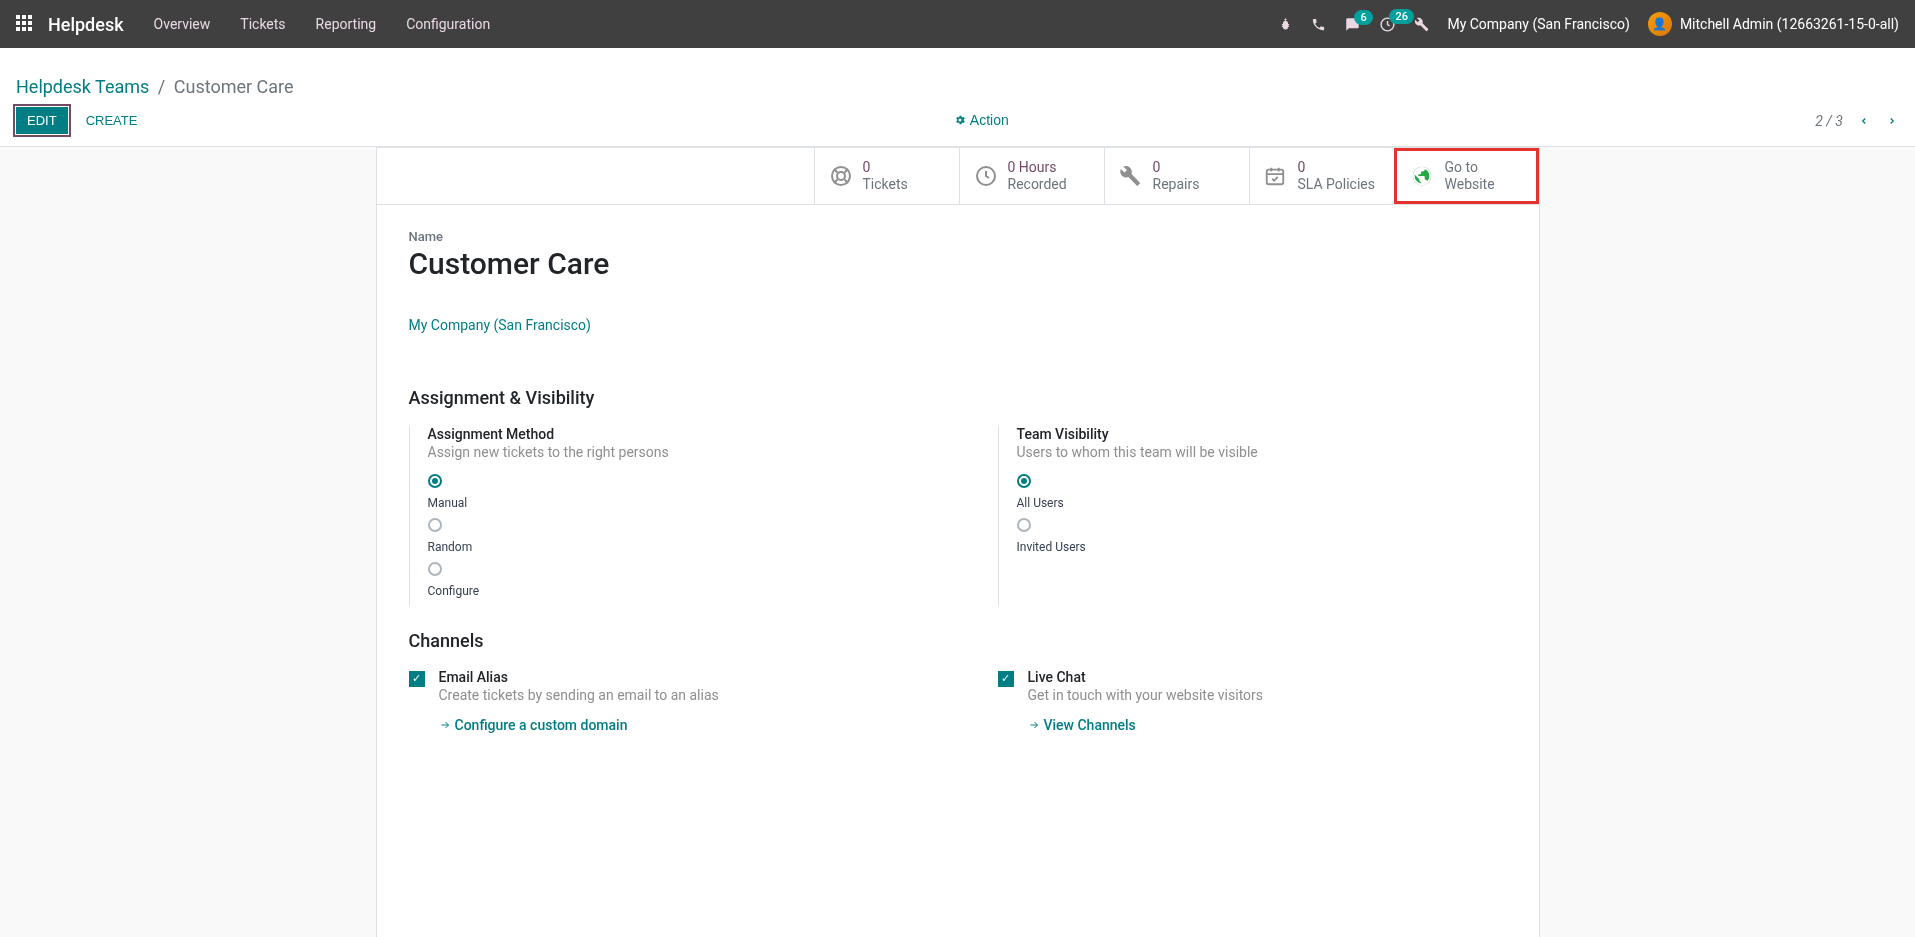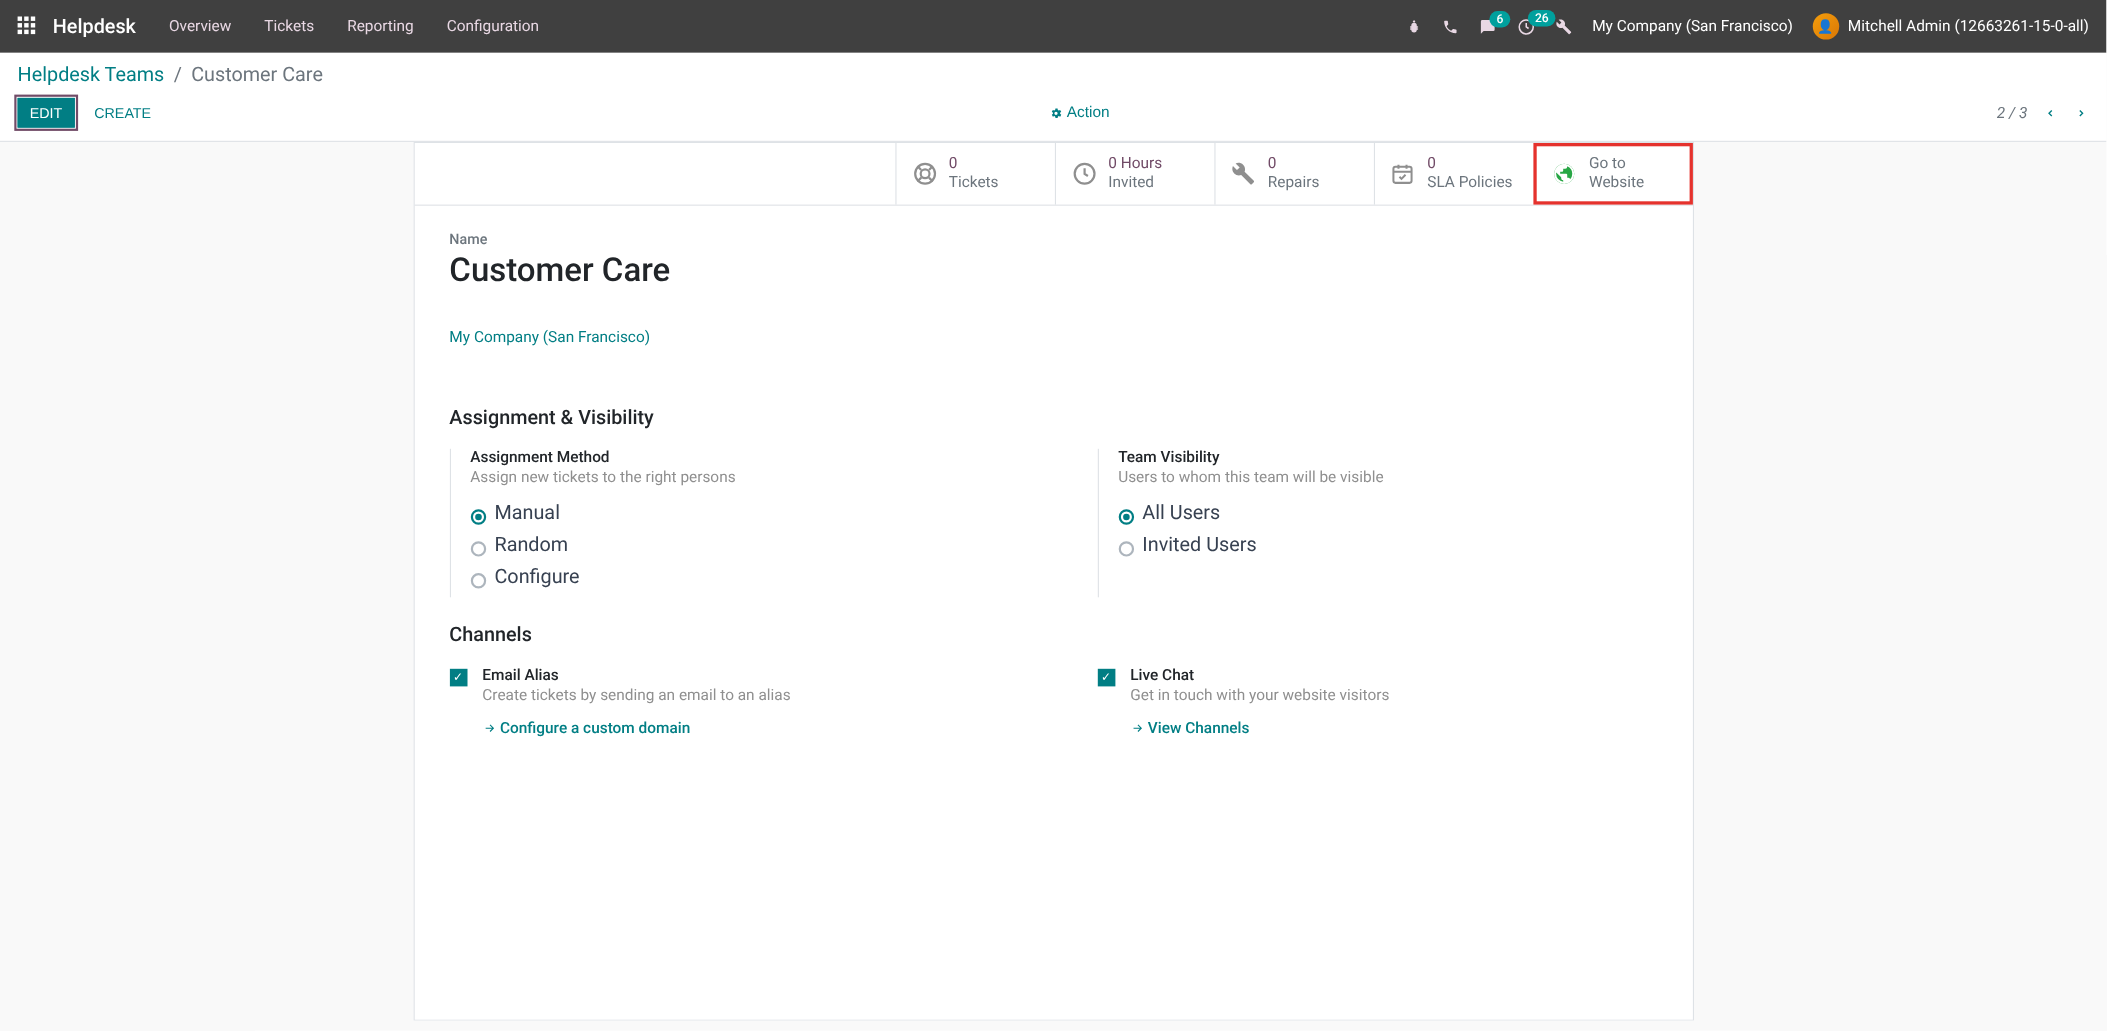--- a/index.html
+++ b/index.html
@@ -21,7 +21,7 @@
 .navbar .avatar { width: 24px; height: 24px; border-radius: 50%; background: linear-gradient(135deg,#f59e0b,#d97706); display:flex;align-items:center;justify-content:center;font-size:12px;color:#fff; }
 
 
-.control-panel { background: #fff; border-bottom: 1px solid #dee2e6; padding: 10px 16px 12px 16px; }
+.control-panel { background: #fff; border-bottom: 1px solid #dee2e6; padding: 28px 16px 12px 16px; }
 .breadcrumb { font-size: 18px; margin-bottom: 10px; }
 .breadcrumb a { color: #017E84; text-decoration: none; cursor: pointer; }
 .breadcrumb .sep { color: #6c757d; margin: 0 4px; }

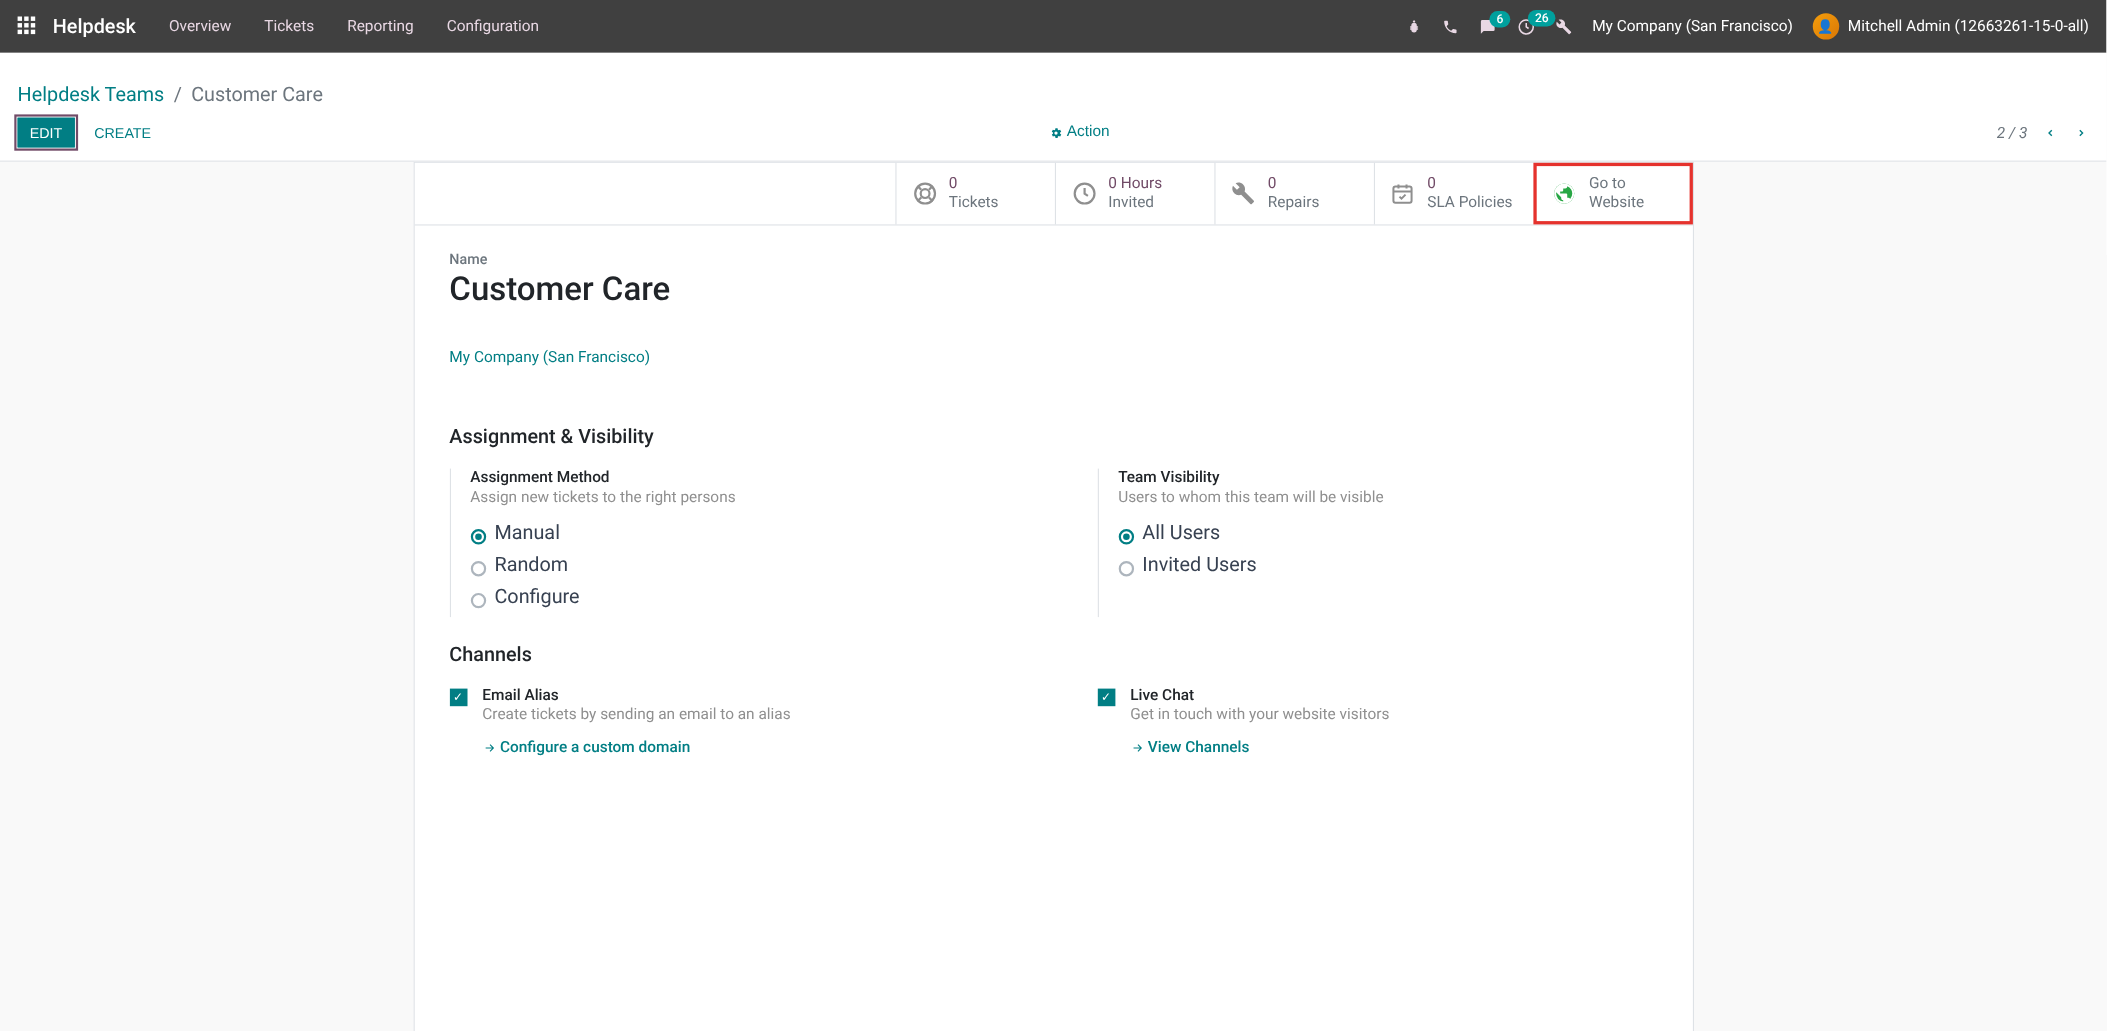--- a/index.html
+++ b/index.html
@@ -30,7 +30,7 @@
 .btn-edit { background: #017E84; color: #fff; border: 1px solid #017E84; padding: 5px 10px; font-weight: 400; font-size: 13px; cursor: pointer; margin-right: 8px; text-transform: uppercase; outline: 2px solid #714B67; outline-offset: 1px; }
 .btn-create { background: #fff; color: #017E84; border: none; padding: 5px 10px; font-weight: 500; font-size: 13px; cursor: pointer; text-transform: uppercase; }
 .cp-center { flex: 1; text-align: center; }
-.action-btn { color: #017E84; font-size: 14px; cursor: pointer; background: none; border: none; display: inline-flex; align-items: flex-end; gap: 4px; }
+.action-btn { color: #017E84; font-size: 14px; cursor: pointer; background: none; border: none; display: inline-flex; align-items: center; gap: 4px; }
 .cp-right { display: flex; align-items: center; gap: 14px; color: #6c757d; }
 .pager { font-size: 14px; font-style: italic; }
 .pager-btn { color: #6c757d; cursor: pointer; font-size: 16px; padding: 0 2px; }

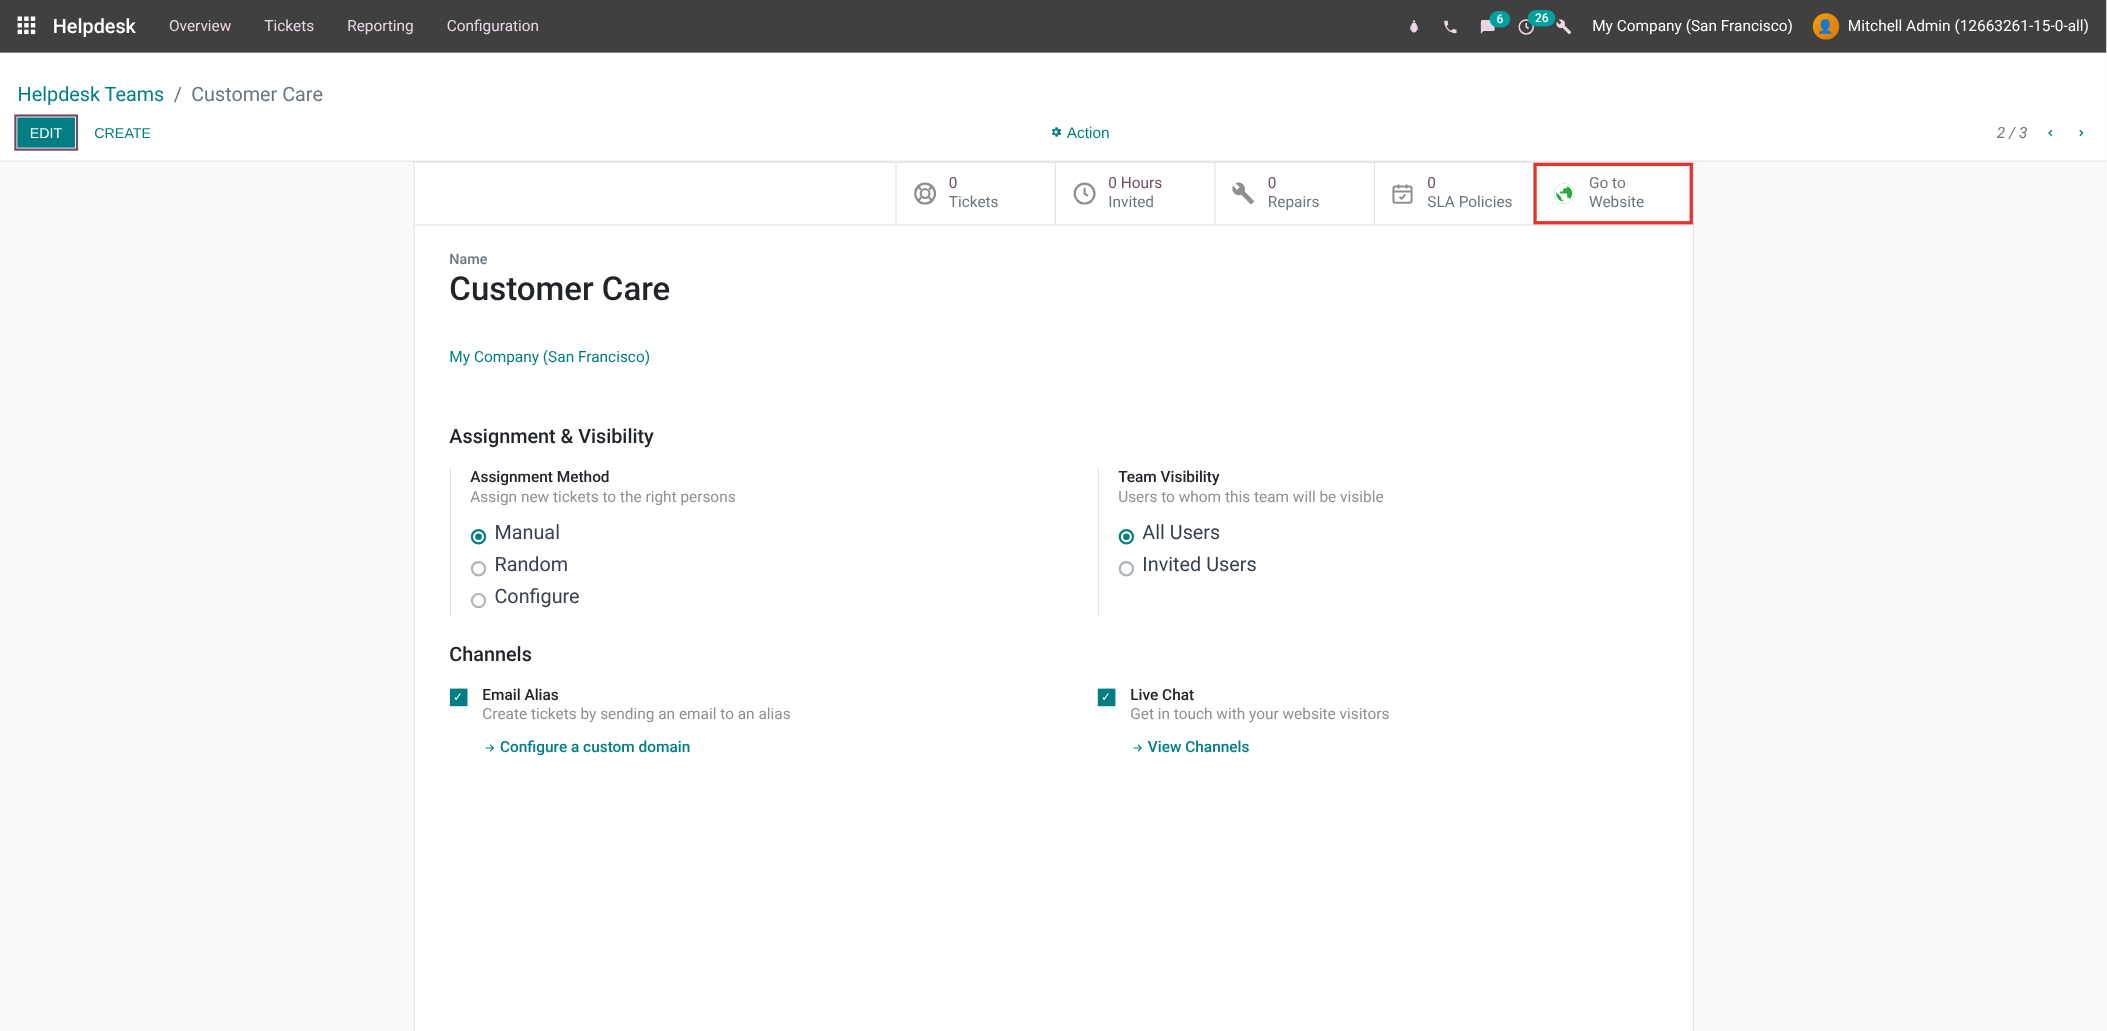--- a/index.html
+++ b/index.html
@@ -194,7 +194,7 @@
         </div>
         <div class="stat-text">
           <span class="stat-val">0 Hours</span>
-          <span class="stat-label">Invited</span>
+          <span class="stat-label">Recorded</span>
         </div>
       </div>
       <div class="stat-btn">

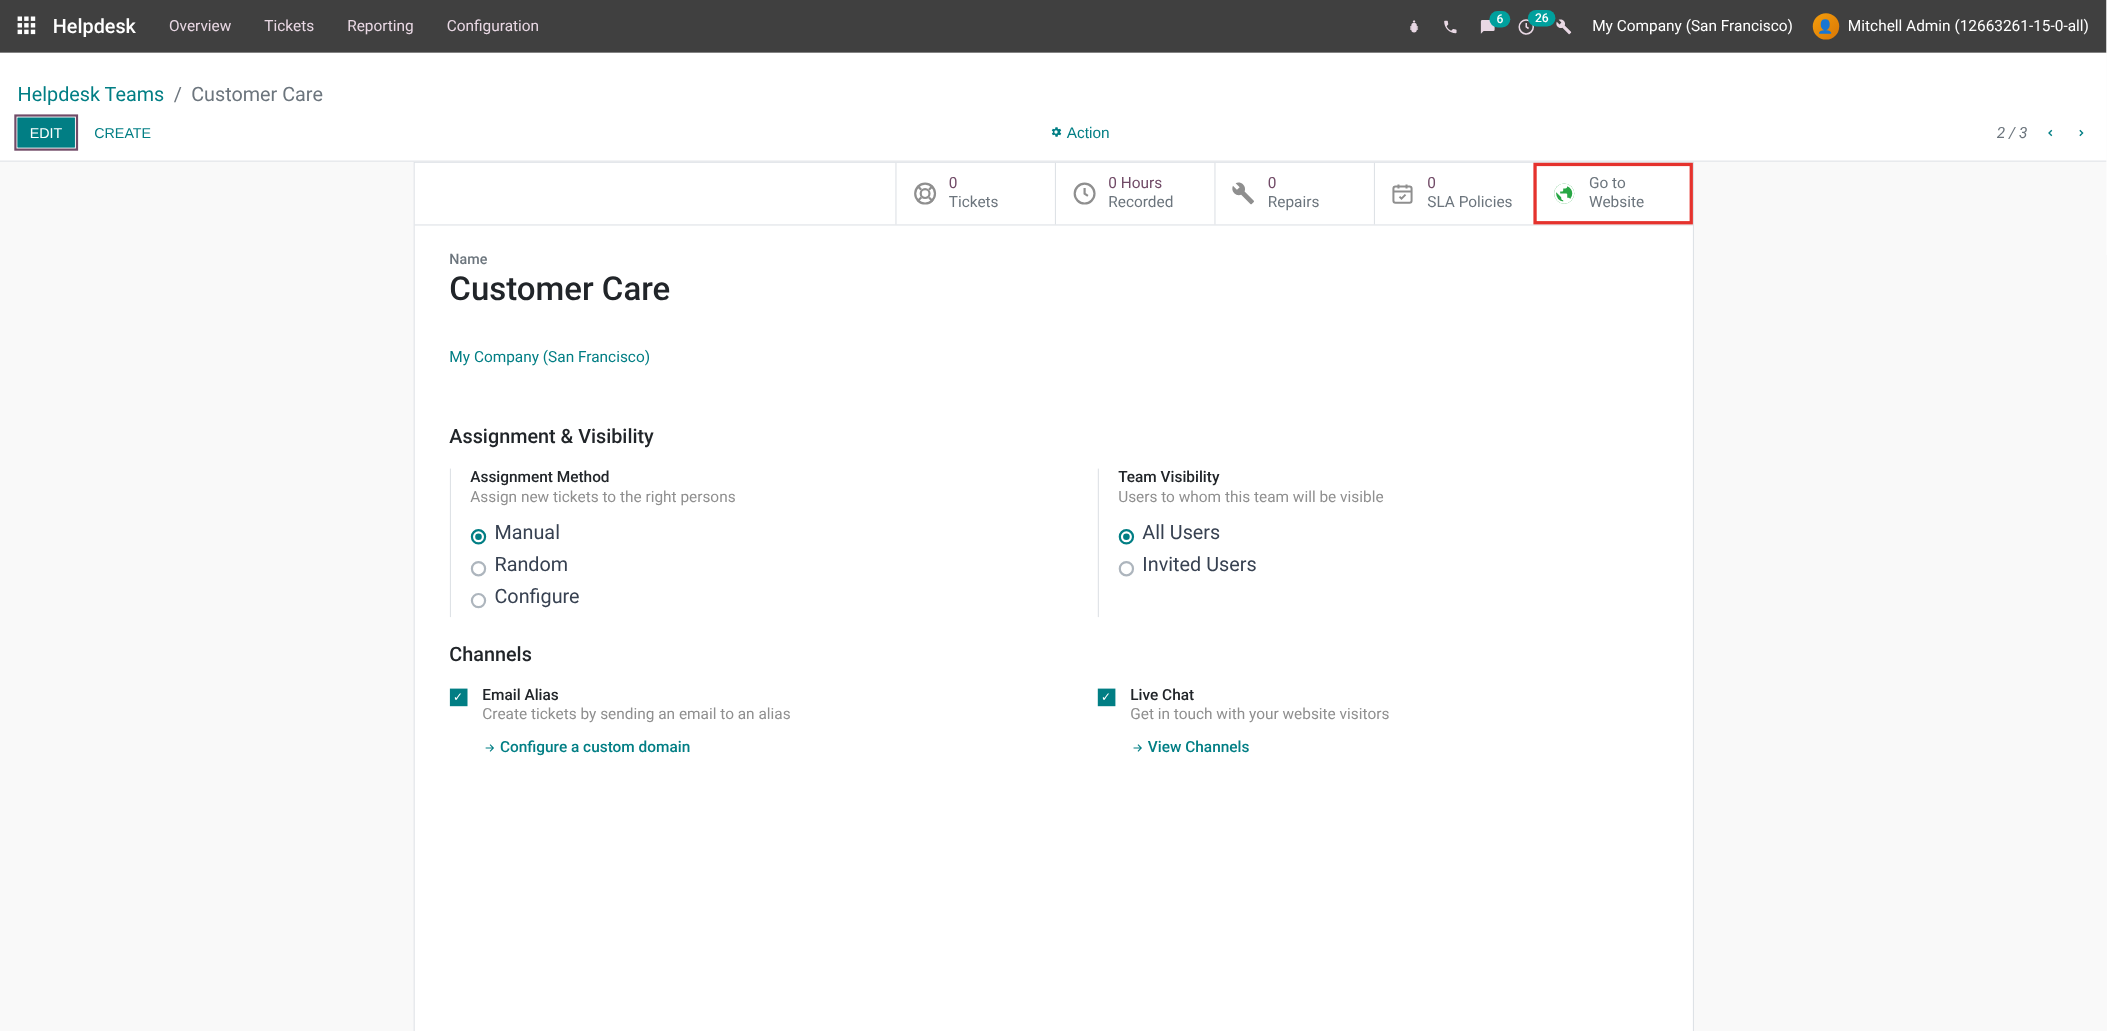--- a/index.html
+++ b/index.html
@@ -60,7 +60,7 @@
 .col { flex: 1; border-left: 1px solid #dee2e6; padding-left: 18px; }
 .col .group-title { font-weight: 500; font-size: 14px; color: #212529; margin-bottom: 2px; }
 .col .group-desc { color: #8f8f8f; font-size: 14px; margin-bottom: 14px; }
-.radio-row { display: flex; align-items: flex-end; gap: 8px; margin-bottom: 8px; font-size: 18px; }
+.radio-row { display: flex; align-items: flex-start; gap: 8px; margin-bottom: 8px; font-size: 12px; flex-direction: column; }
 .radio { width: 14px; height: 14px; border-radius: 50%; border: 2px solid #adb5bd; display: inline-block; position: relative; flex-shrink: 0; }
 .radio.checked { border-color: #017E84; }
 .radio.checked::after { content: ''; position: absolute; width: 6px; height: 6px; background: #017E84; border-radius: 50%; top: 2px; left: 2px; }

